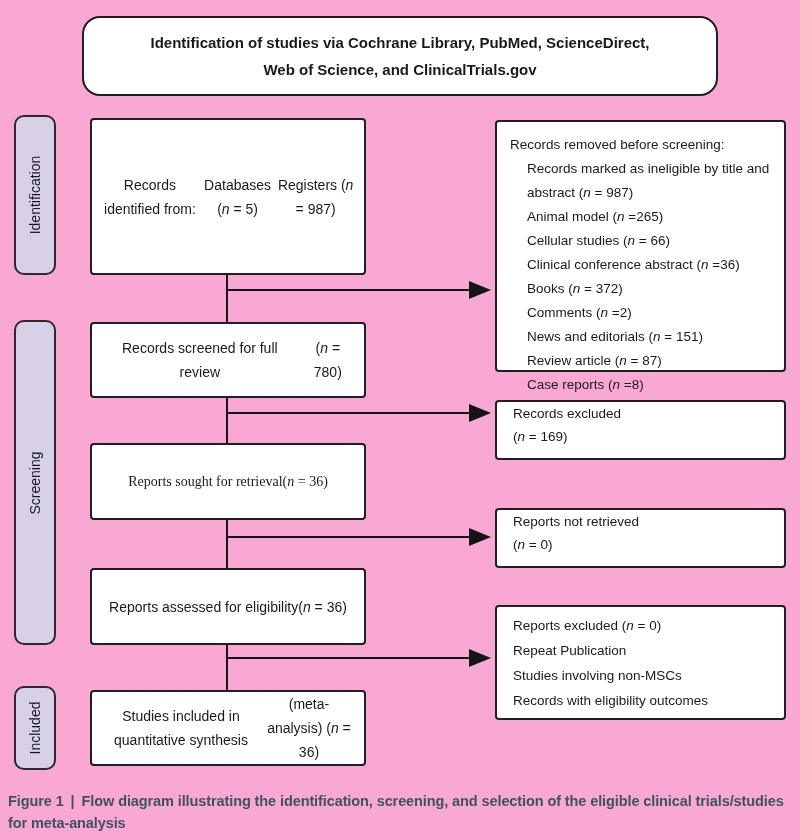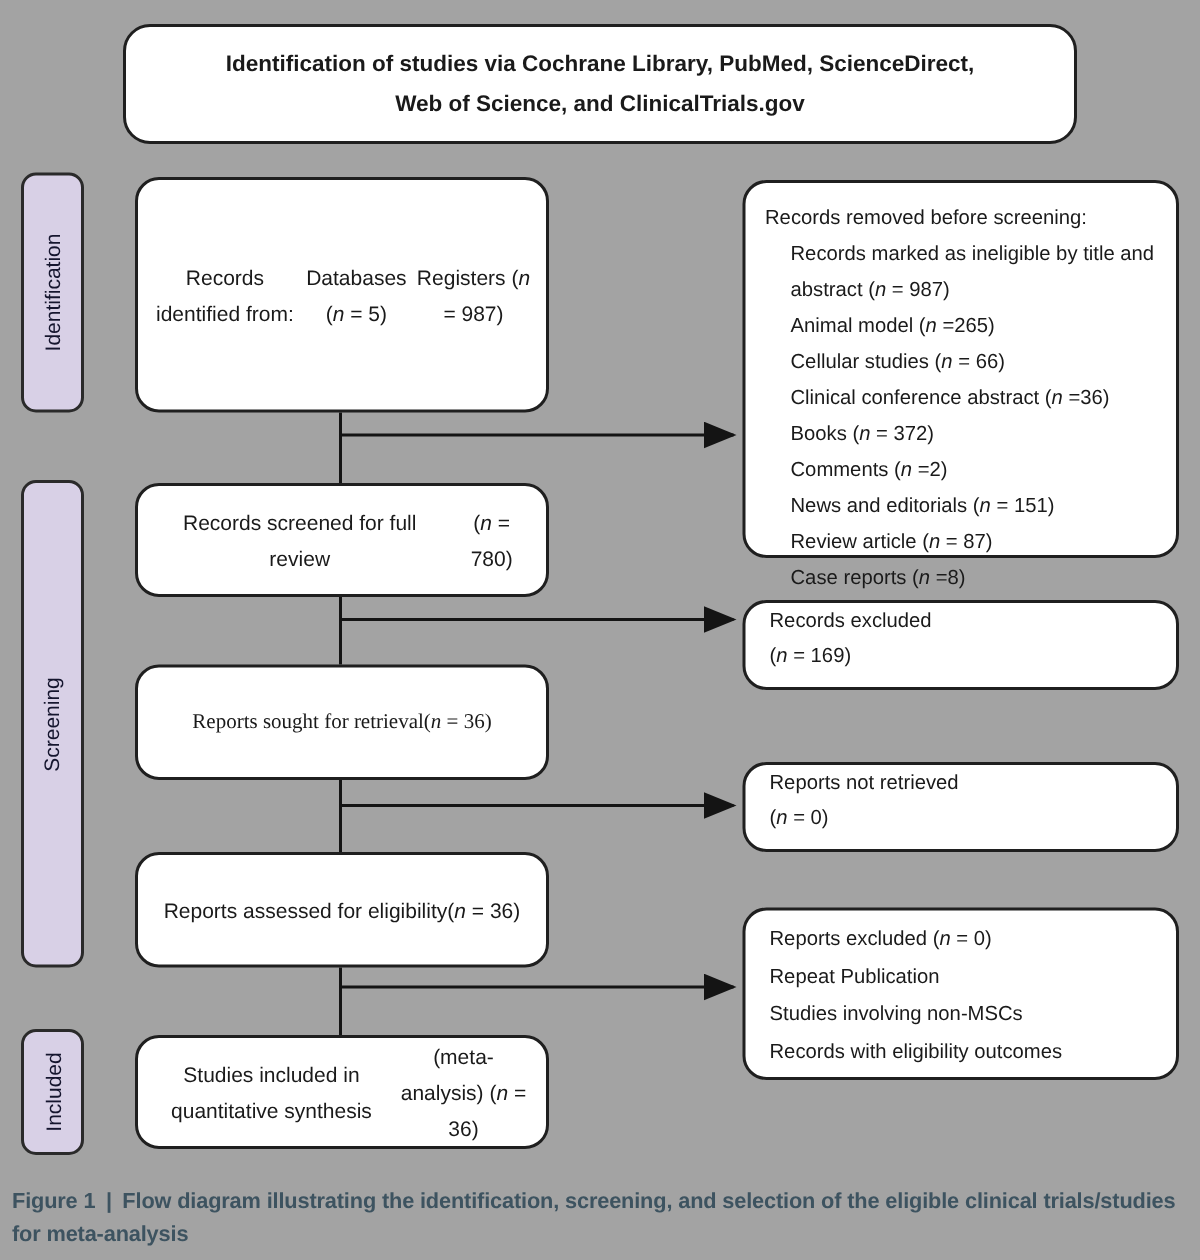--- a/index.html
+++ b/index.html
@@ -4,7 +4,7 @@
 <style>
   html,body{margin:0;padding:0;background:#ffffff;}
   #canvas{
-    position:relative;width:800px;height:840px;background:#a3a3a3;
+    position:relative;width:800px;height:840px;background:#f9a8d4;
     font-family:"Liberation Sans",sans-serif;color:#1a1a1a;overflow:hidden;
   }
   .box{

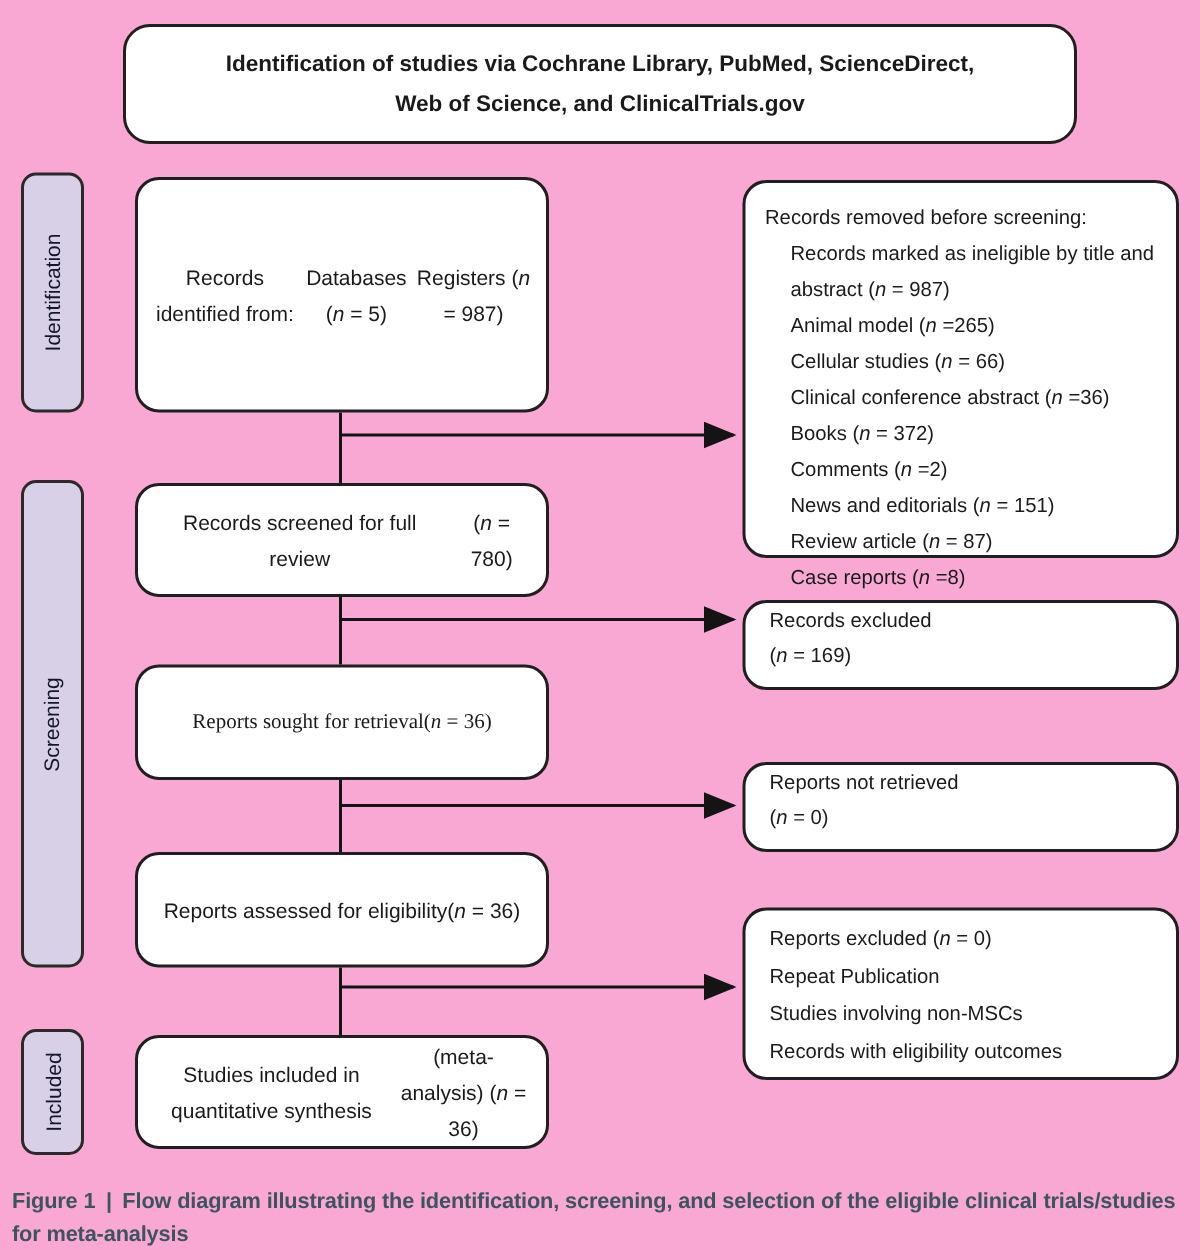--- a/index.html
+++ b/index.html
@@ -9,7 +9,7 @@
   }
   .box{
     position:absolute;box-sizing:border-box;background:#ffffff;
-    border:2px solid #1f1f1f;border-radius:16px;
+    border:2px solid #1f1f1f;border-radius:4px;
   }
   .title-box{
     display:flex;flex-direction:column;justify-content:center;align-items:center;

